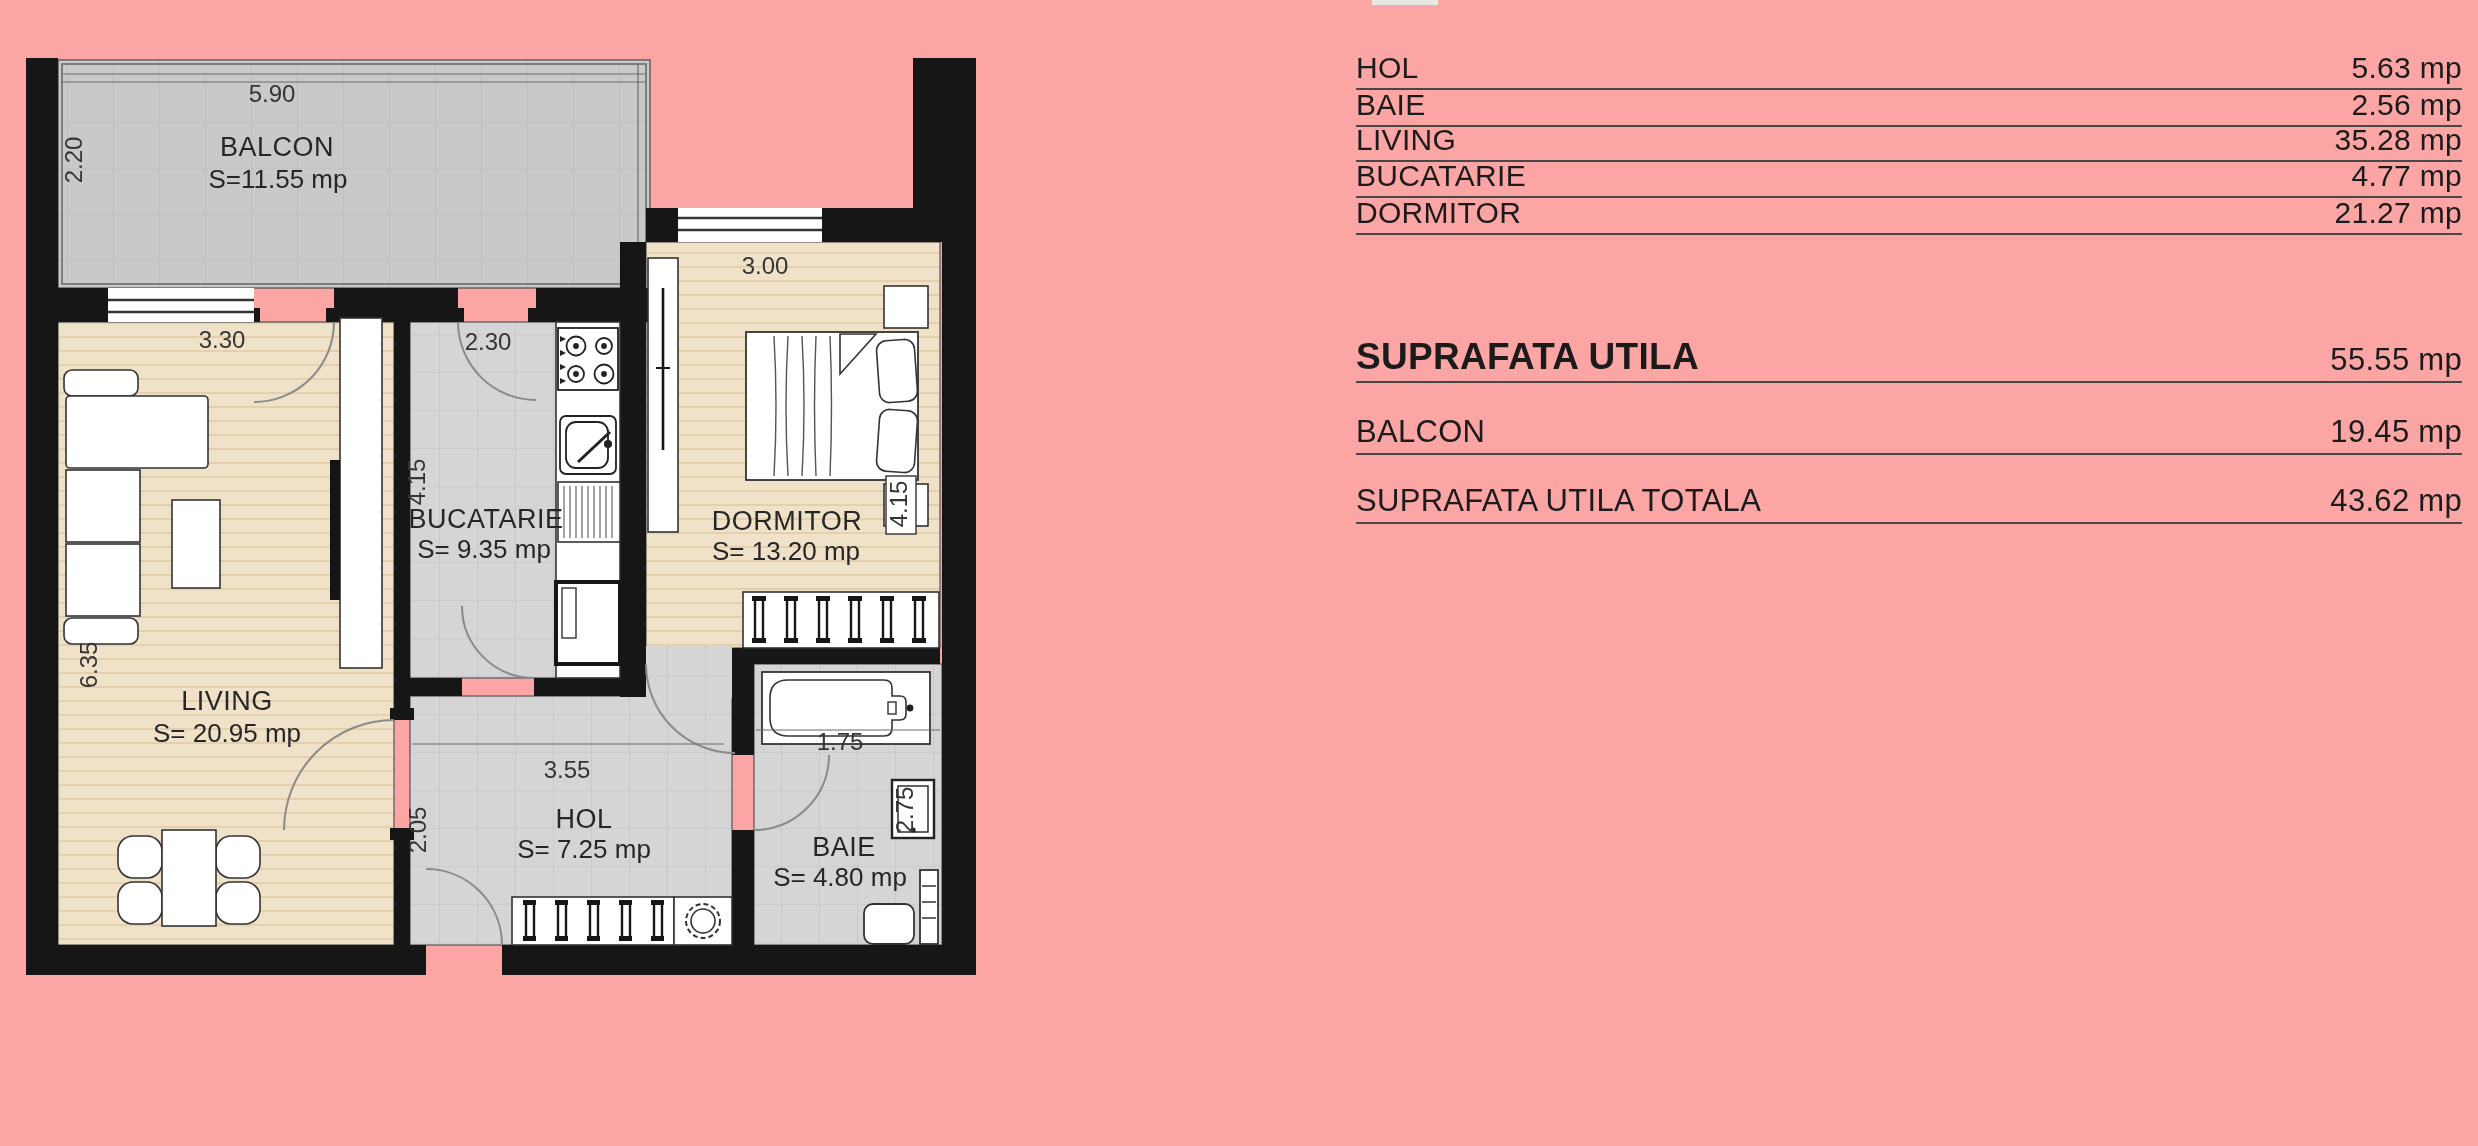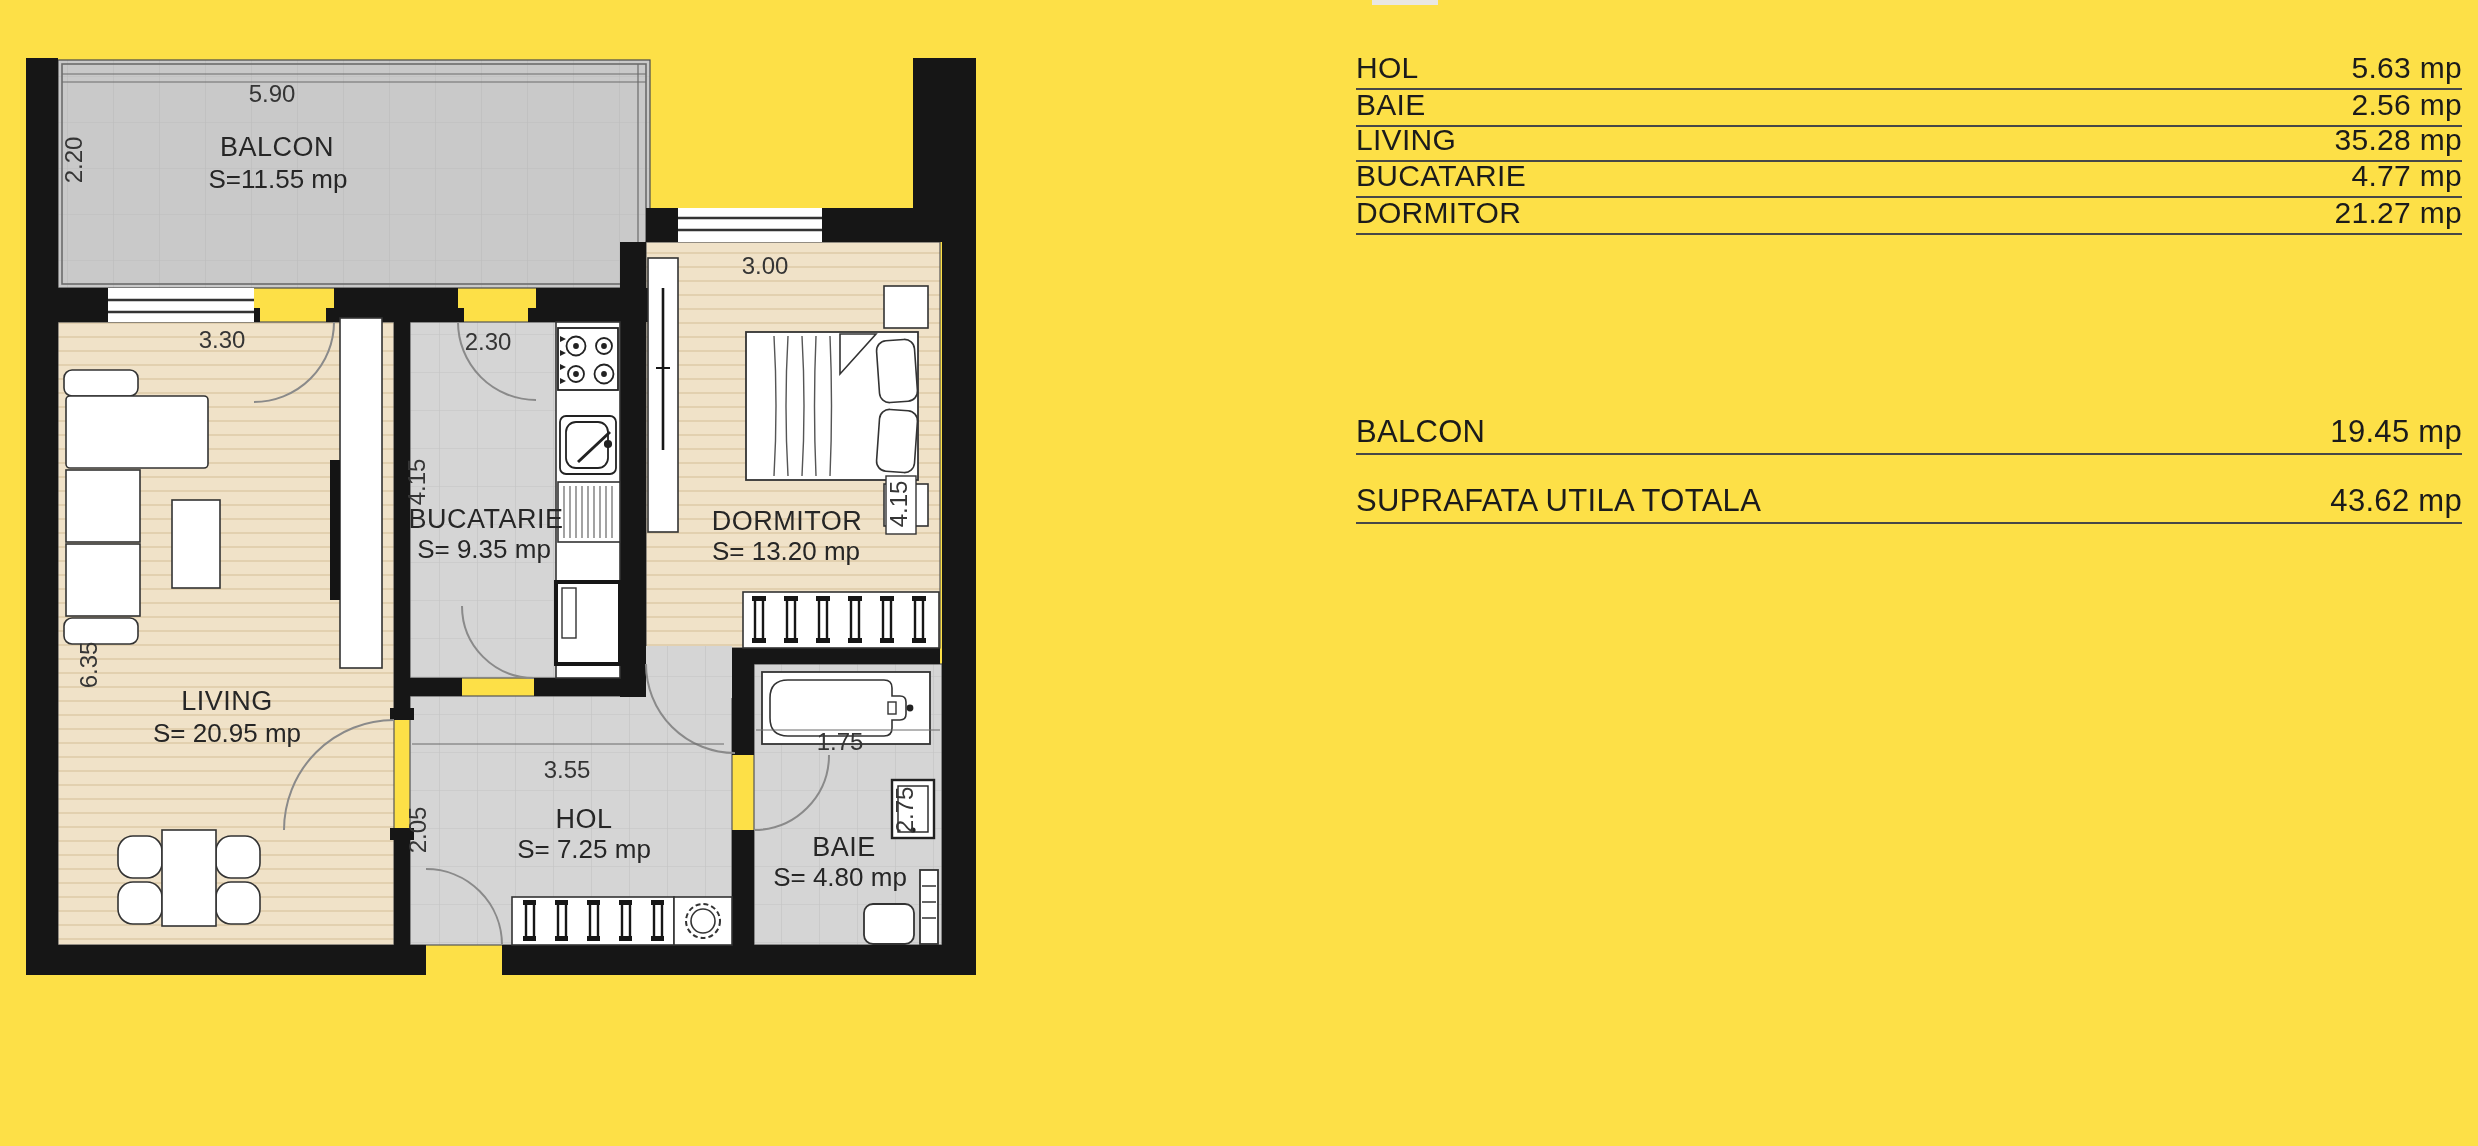--- a/index.html
+++ b/index.html
@@ -3,7 +3,7 @@
 <meta charset="utf-8">
 <style>
   html,body{margin:0;padding:0;background:#ffffff;}
-  .canvas{position:relative;width:2478px;height:1146px;background:#fde047;overflow:hidden;
+  .canvas{position:relative;width:2478px;height:1146px;background:#fca5a5;overflow:hidden;
           font-family:"Liberation Sans",sans-serif;color:#1b1b1b;}
   
   .trow{position:absolute;left:1356px;width:1106px;display:flex;

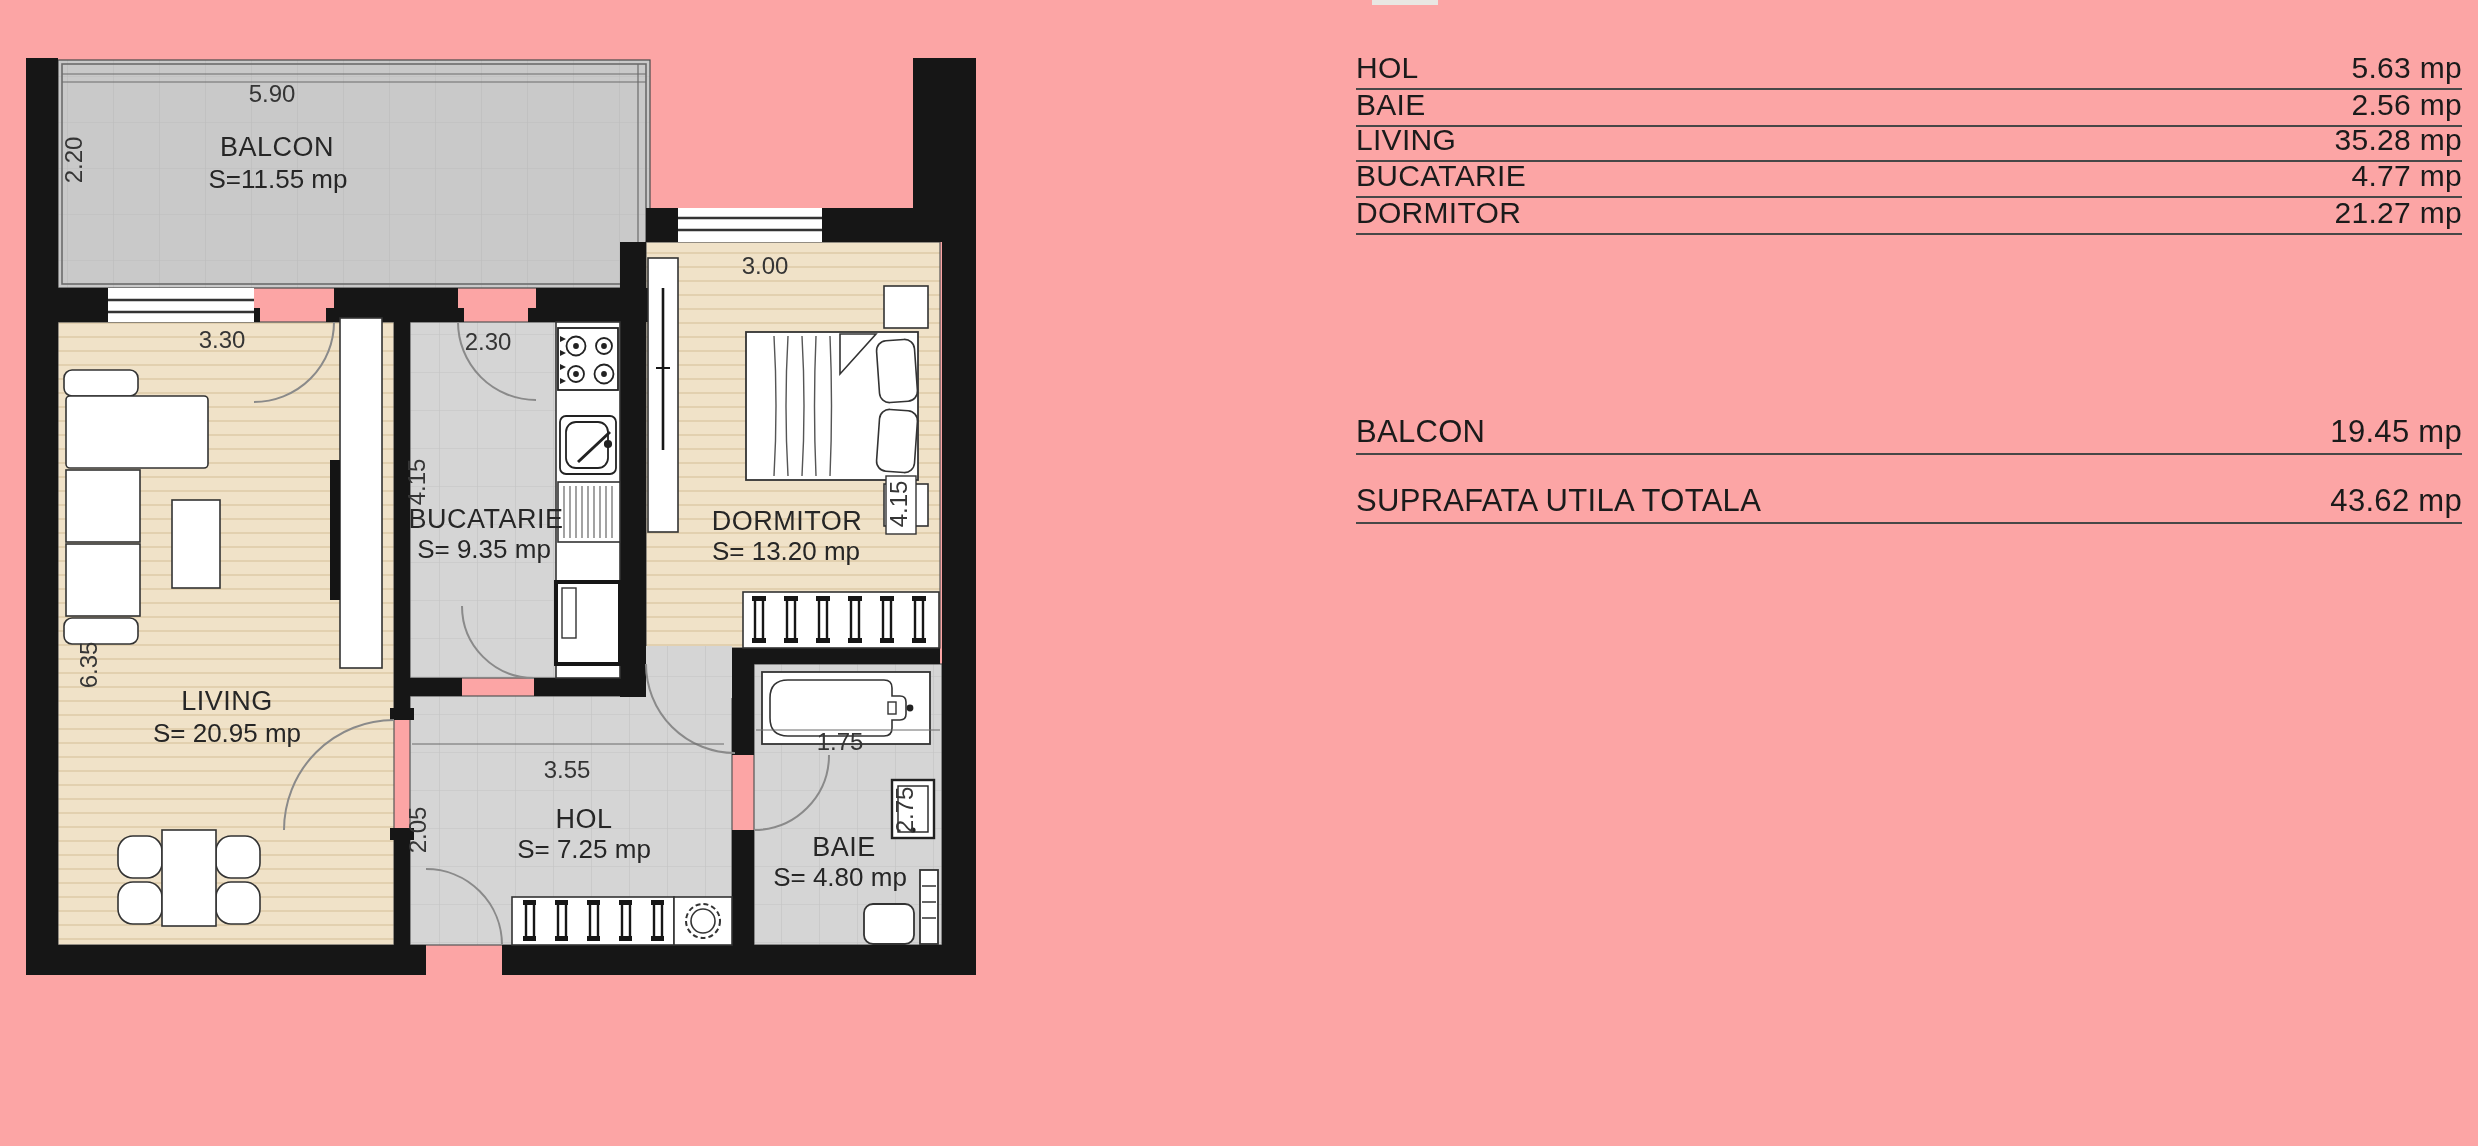--- a/index.html
+++ b/index.html
@@ -306,6 +306,10 @@
     <span>21.27 mp</span>
   </div>
 
+  <div class="trow bold" style="top:336px;height:45px;">
+    <span>SUPRAFATA UTILA</span>
+    <span class="val">55.55 mp</span>
+  </div>
   <div class="trow" style="top:411px;height:42px;font-size:31px;">
     <span>BALCON</span>
     <span>19.45 mp</span>

